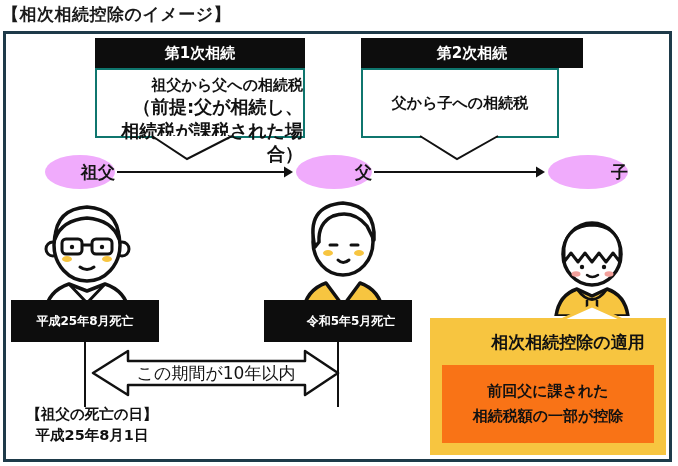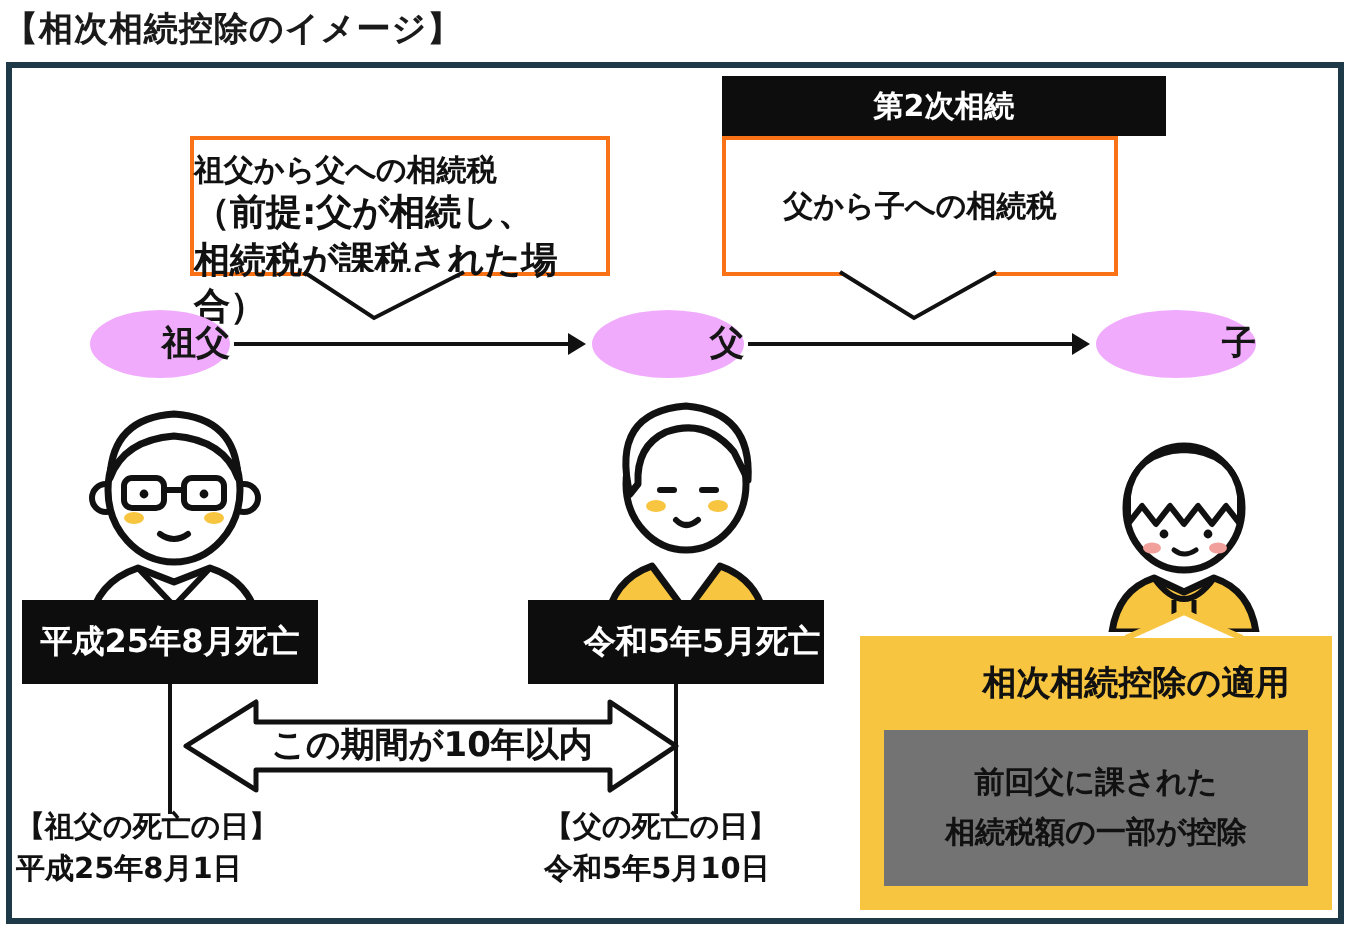--- a/index.html
+++ b/index.html
@@ -167,6 +167,7 @@
     <line x1="48" y1="82" x2="48" y2="92" stroke="#111" stroke-width="2.5"></line>
   </svg>
 
+  <div class="abs callout-header" id="callout1-header">第1次相続</div>
   <div class="abs callout-body" id="callout1-body">
     <div class="co-line-lg">祖父から父への相続税</div>
     <div class="co-line-sm">（前提:父が相続し、</div>

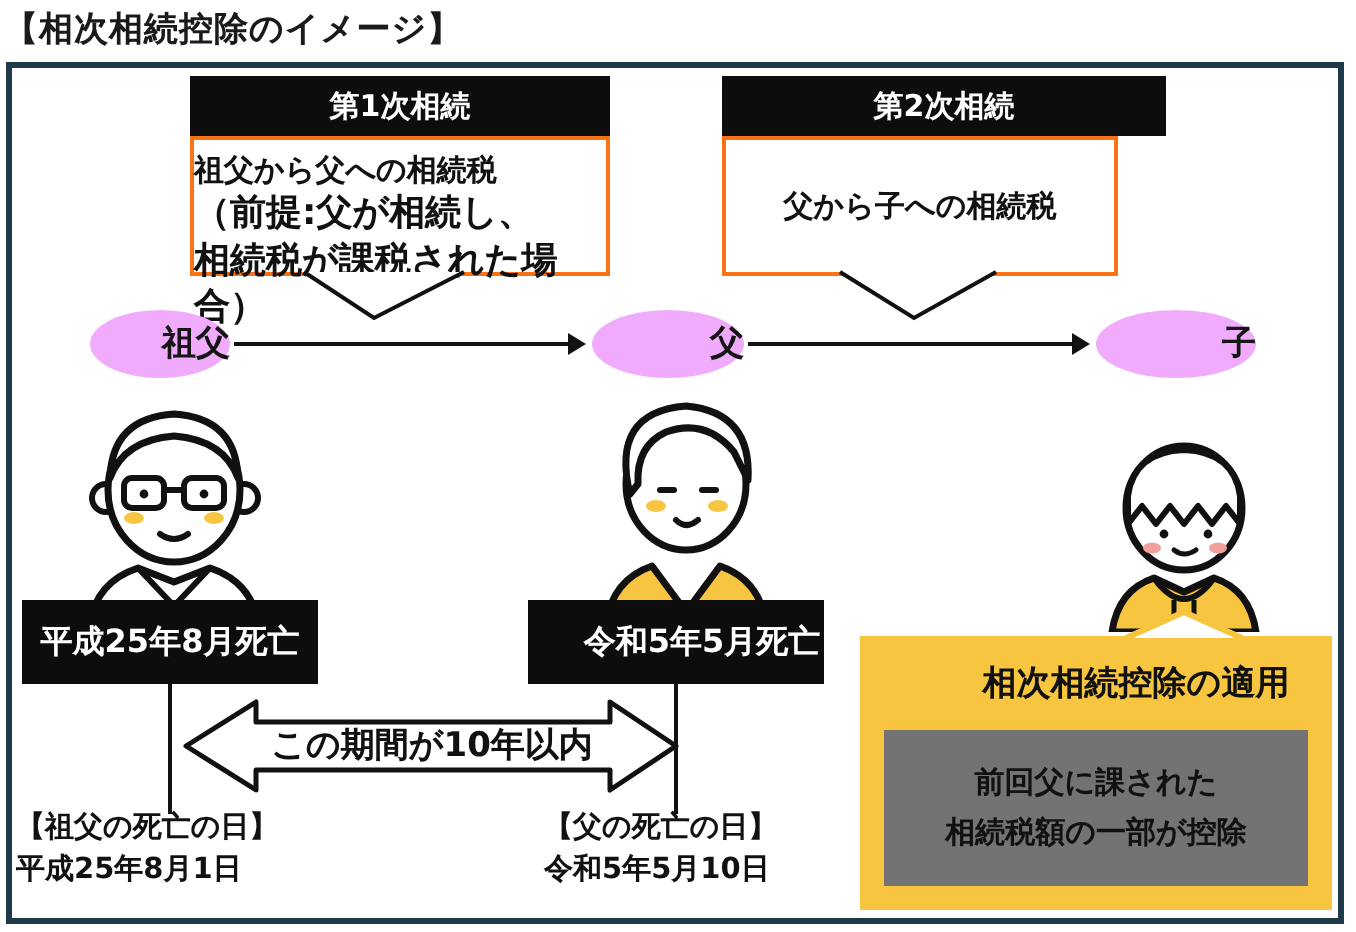--- a/index.html
+++ b/index.html
@@ -36,8 +36,8 @@
     height:30px; z-index:3;
   }
   .callout-body {
-    background:#fff; border:2px solid #f97316;
-    text-align:left; z-index:3;
+    background:#fff; border:2px solid #0f766e;
+    text-align:right; z-index:3;
   }
   .co-line-lg { font-size:15px; font-weight:bold; color:#111; line-height:1.35; }
   .co-line-sm { font-size:18px; font-weight:bold; color:#111; line-height:1.3; }

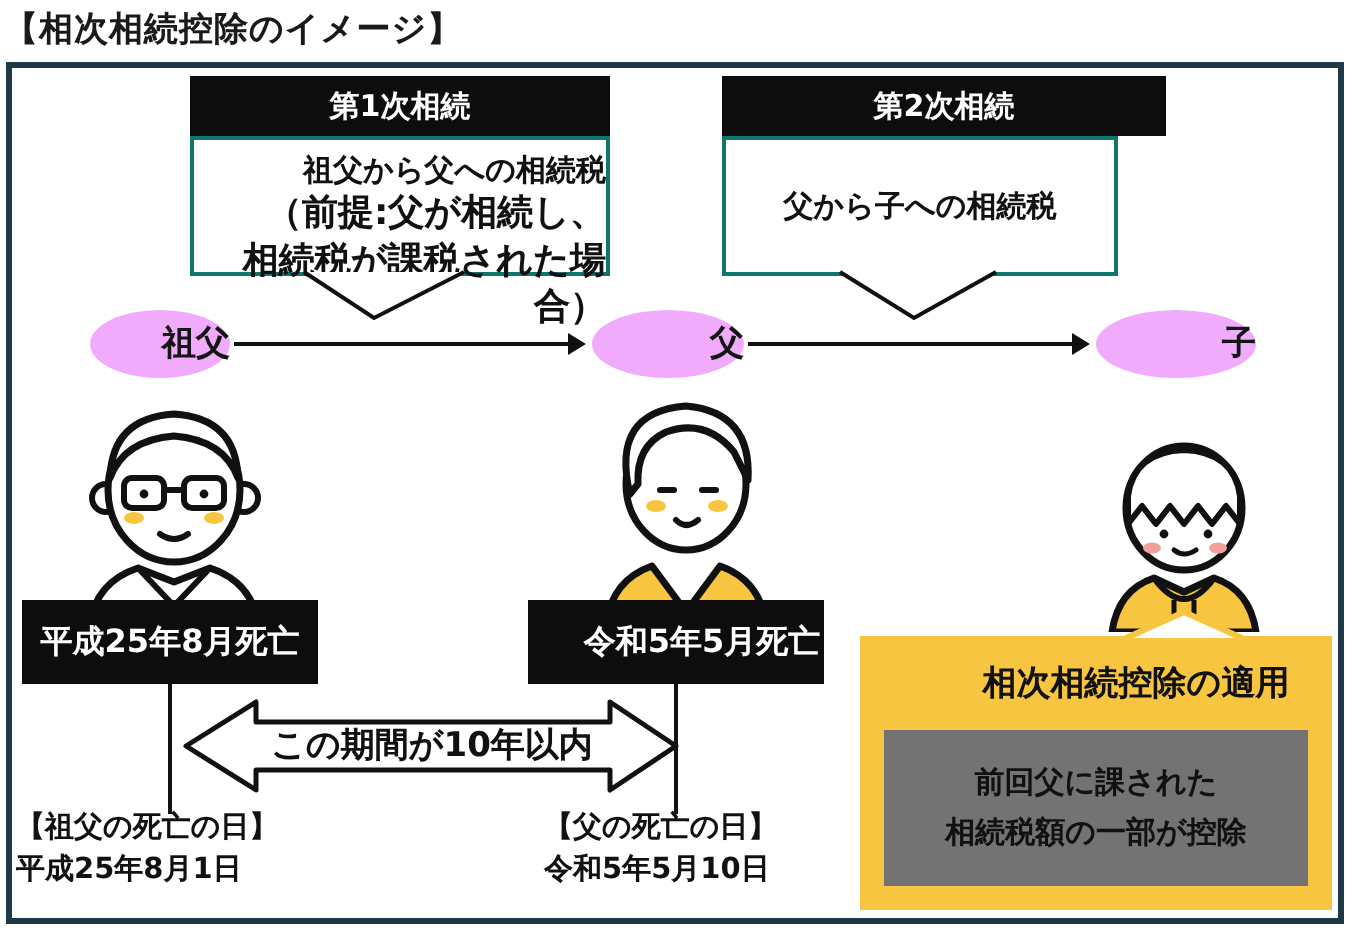--- a/index.html
+++ b/index.html
@@ -67,7 +67,7 @@
   
   .death-label {
     background:#0d0d0d; color:#fff;
-    font-weight:bold; font-size:16px;
+    font-weight:bold; font-size:12px;
     text-align:center; line-height:42px; height:42px;
     z-index:4;
   }

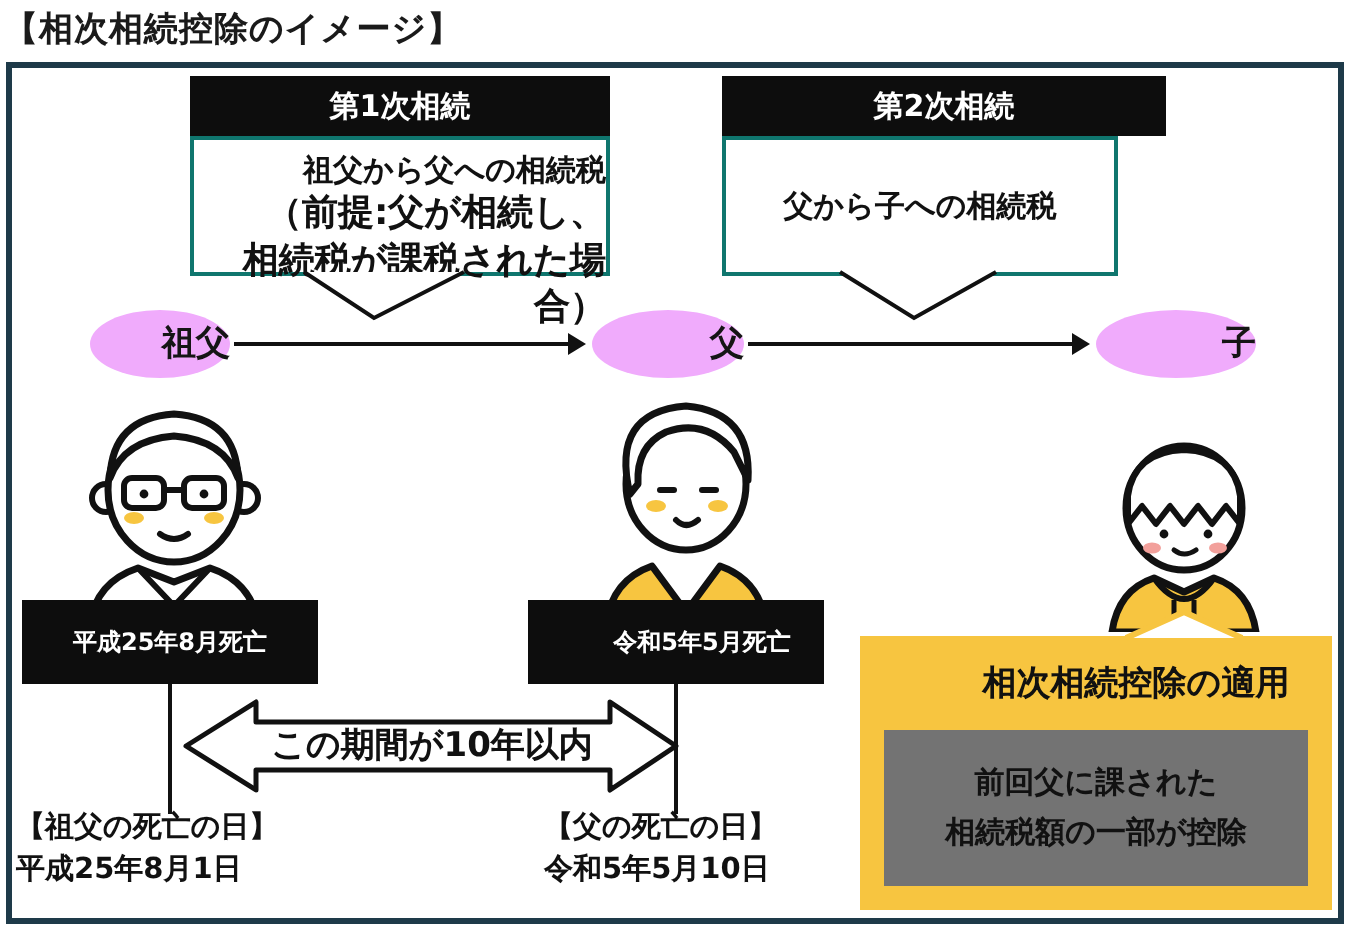--- a/index.html
+++ b/index.html
@@ -78,7 +78,7 @@
   .period-label {
     left:120px; top:361px; width:192px; height:25px;
     text-align:center; line-height:25px;
-    font-size:17px; font-weight:bold; color:#111;
+    font-size:17px; font-weight:normal; color:#111;
     z-index:6; white-space:nowrap;
   }
 

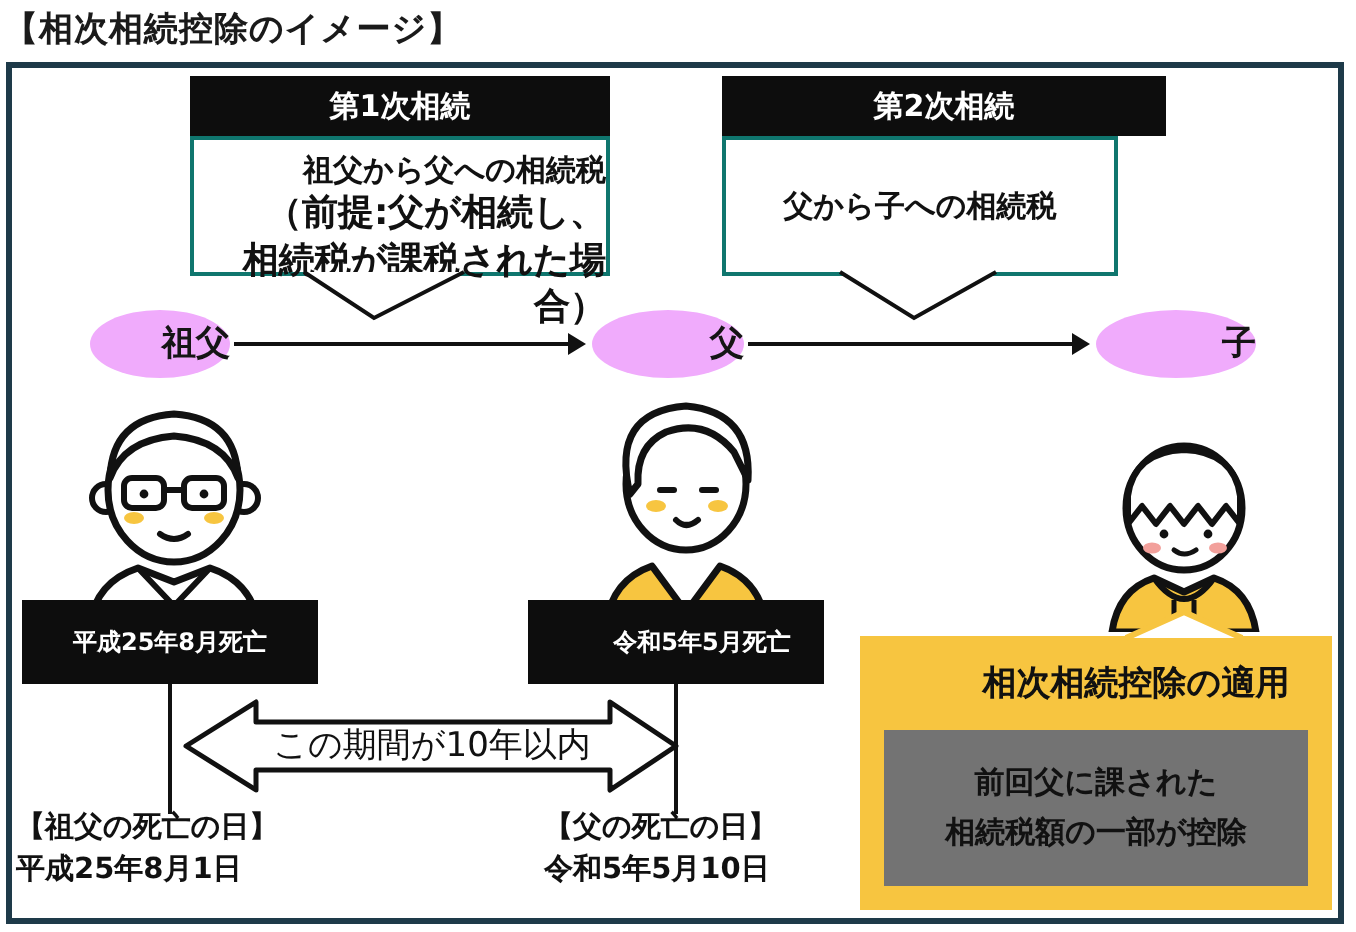--- a/index.html
+++ b/index.html
@@ -104,7 +104,7 @@
   }
   .deduction-inner {
     position:absolute; left:12px; right:12px; top:47px; bottom:12px;
-    background:#737373;
+    background:#f97316;
     display:flex; flex-direction:column; align-items:center; justify-content:center;
   }
   .deduction-inner div { font-size:15px; font-weight:bold; color:#111; line-height:1.7; }

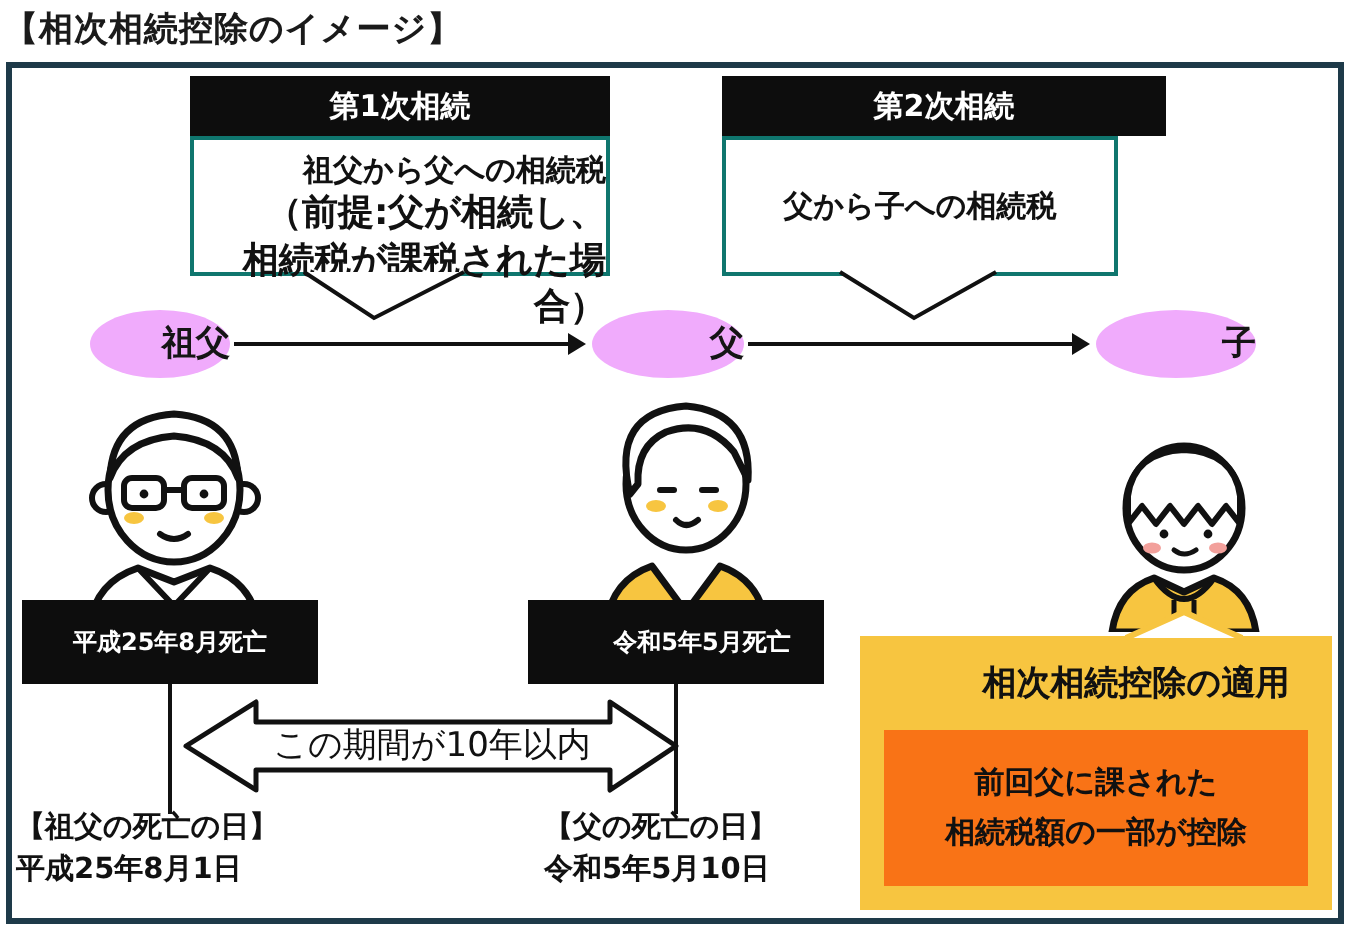--- a/index.html
+++ b/index.html
@@ -84,7 +84,7 @@
 
   
   .death-date {
-    top:404px; z-index:4;
+    top:404px; text-align:center; z-index:4;
     font-weight:bold; color:#111;
   }
   .death-date .dd-title { font-size:14.5px; line-height:1.45; }

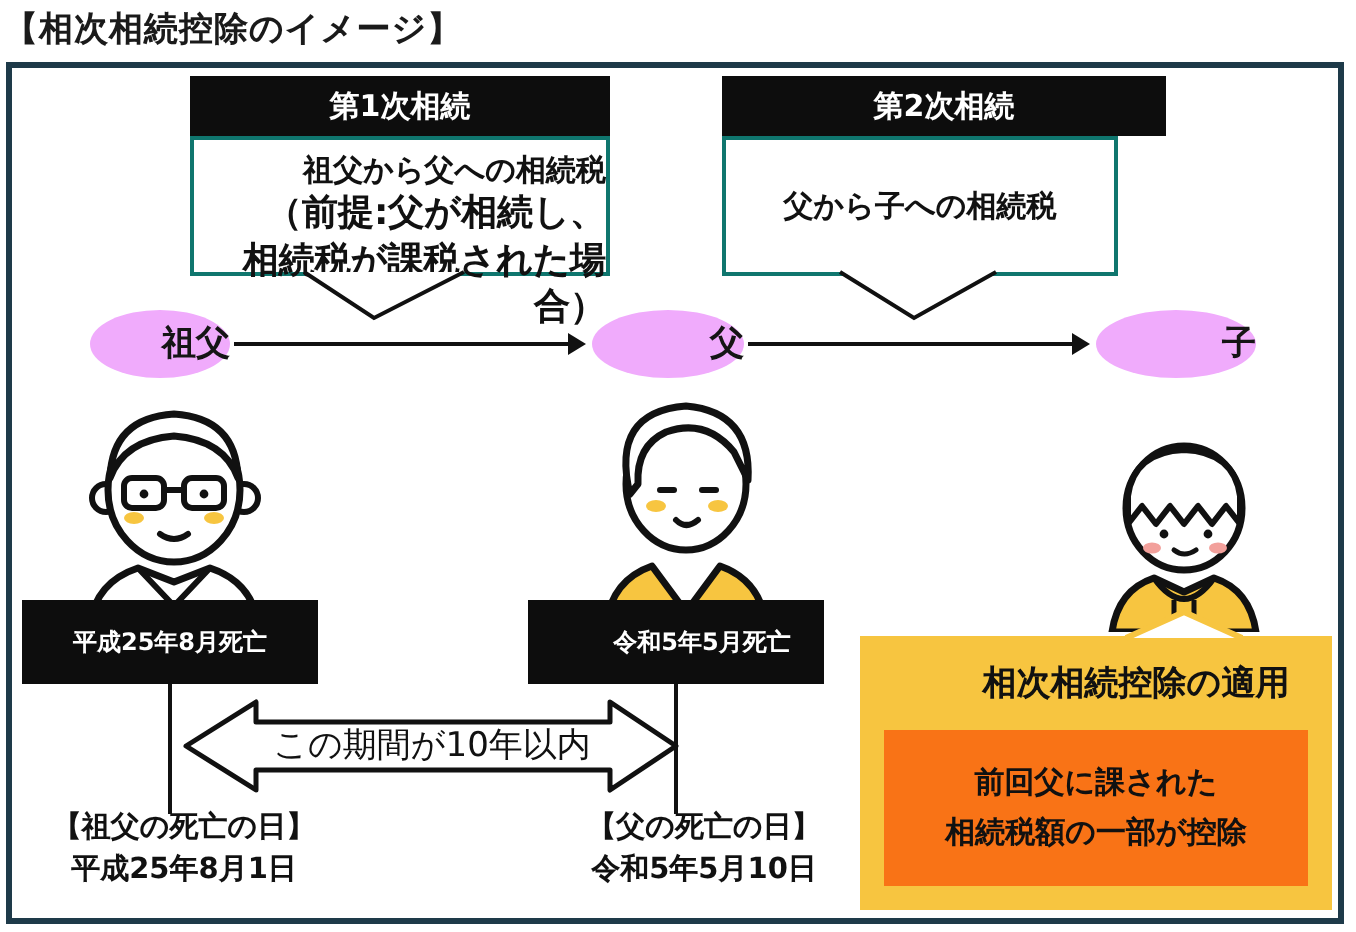--- a/index.html
+++ b/index.html
@@ -190,10 +190,6 @@
     <div class="dd-title">【祖父の死亡の日】</div>
     <div class="dd-date">平成25年8月1日</div>
   </div>
-  <div class="abs death-date" id="death-date-father">
-    <div class="dd-title">【父の死亡の日】</div>
-    <div class="dd-date">令和5年5月10日</div>
-  </div>
 
   <div class="abs deduction-box">
     <div class="deduction-header">相次相続控除の適用</div>

